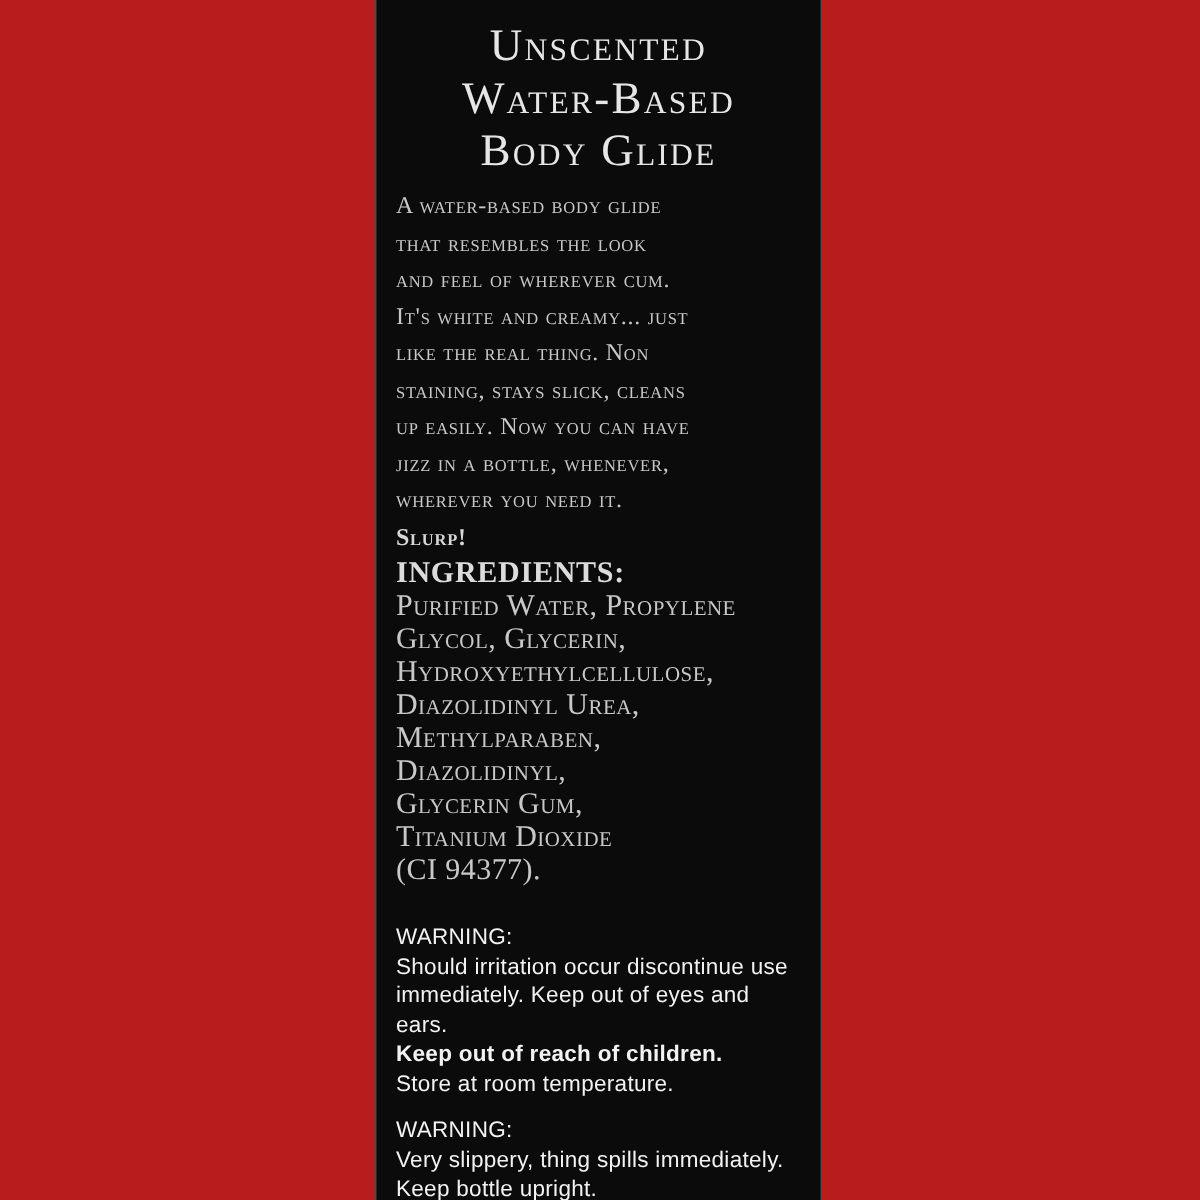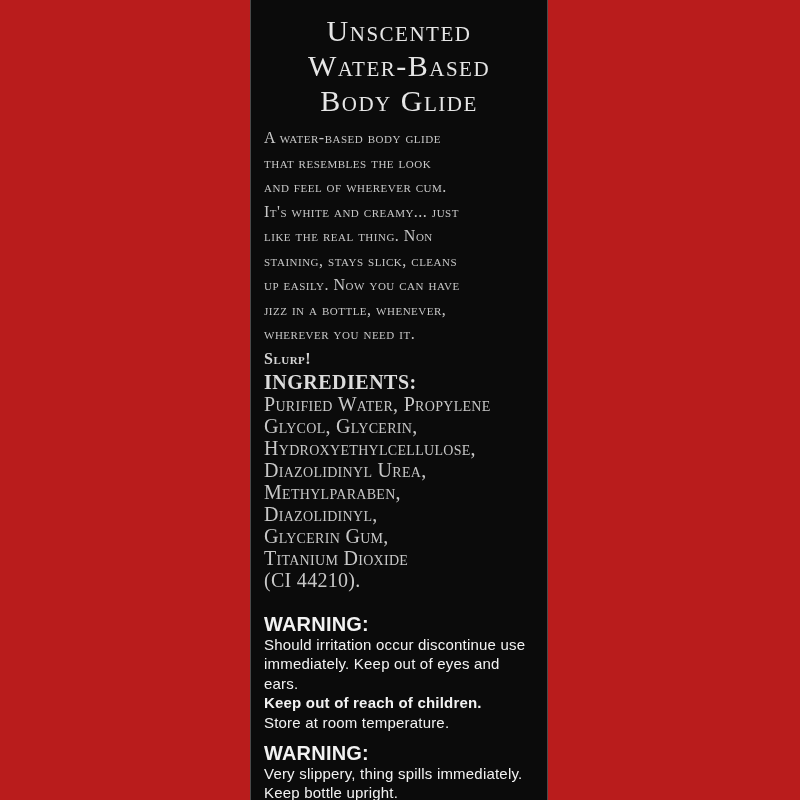--- a/index.html
+++ b/index.html
@@ -110,7 +110,7 @@
       <div>Diazolidinyl,</div>
       <div>Glycerin Gum,</div>
       <div>Titanium Dioxide</div>
-      <div>(CI 44210).</div>
+      <div>(CI 94377).</div>
     </div>
 
     <div class="sans-block warning">

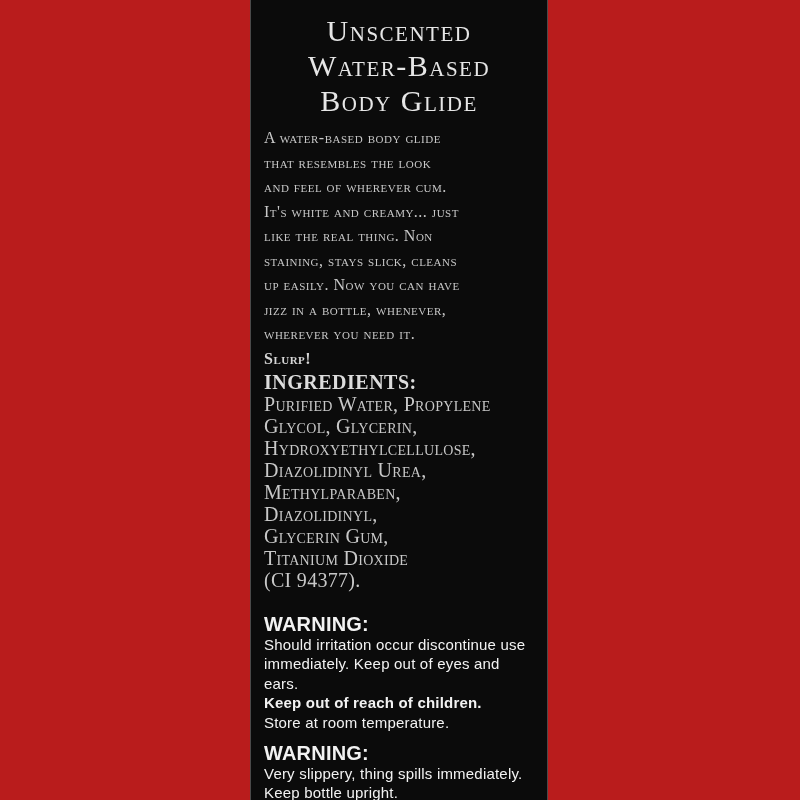--- a/index.html
+++ b/index.html
@@ -70,8 +70,8 @@
   .warning { margin-top: 24px; }
   .caution { margin-top: 12px; }
   .sans-block .heading {
-    font-weight: bold;
-    font-size: 20px;
+    font-weight: normal;
+    font-size: 15px;
   }
   .sans-bold { font-weight: bold; }
 </style>

